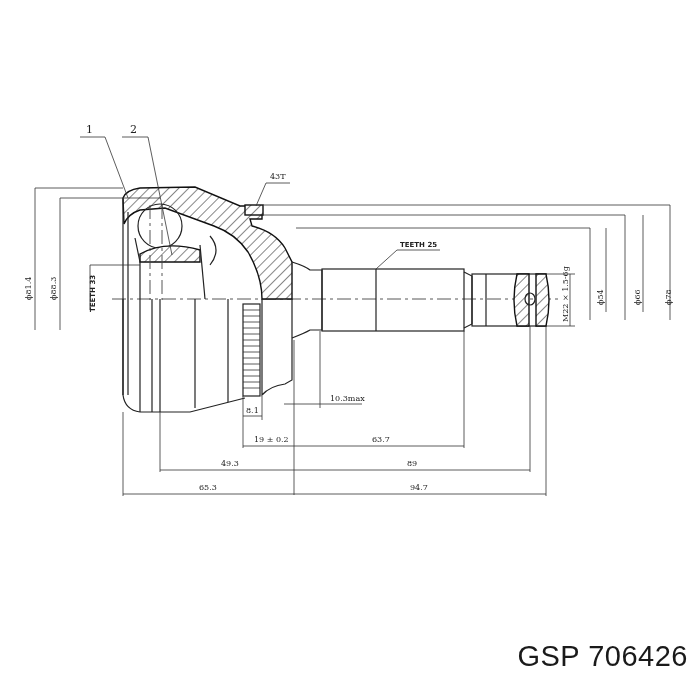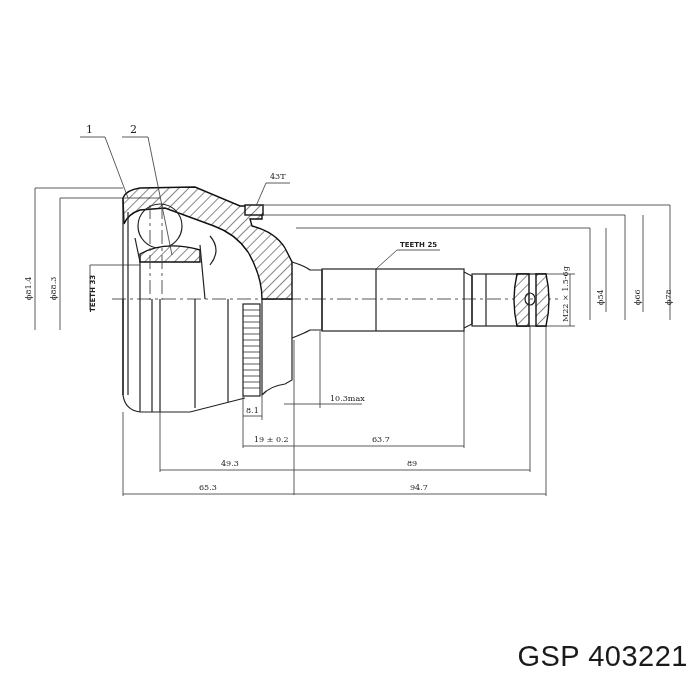--- a/index.html
+++ b/index.html
@@ -167,6 +167,6 @@
   <text class="lbl" x="410" y="490">94.7</text>
 </svg>
 
-<div id="part-label">GSP 403221</div>
+<div id="part-label">GSP 706426</div>
 
 </body></html>

